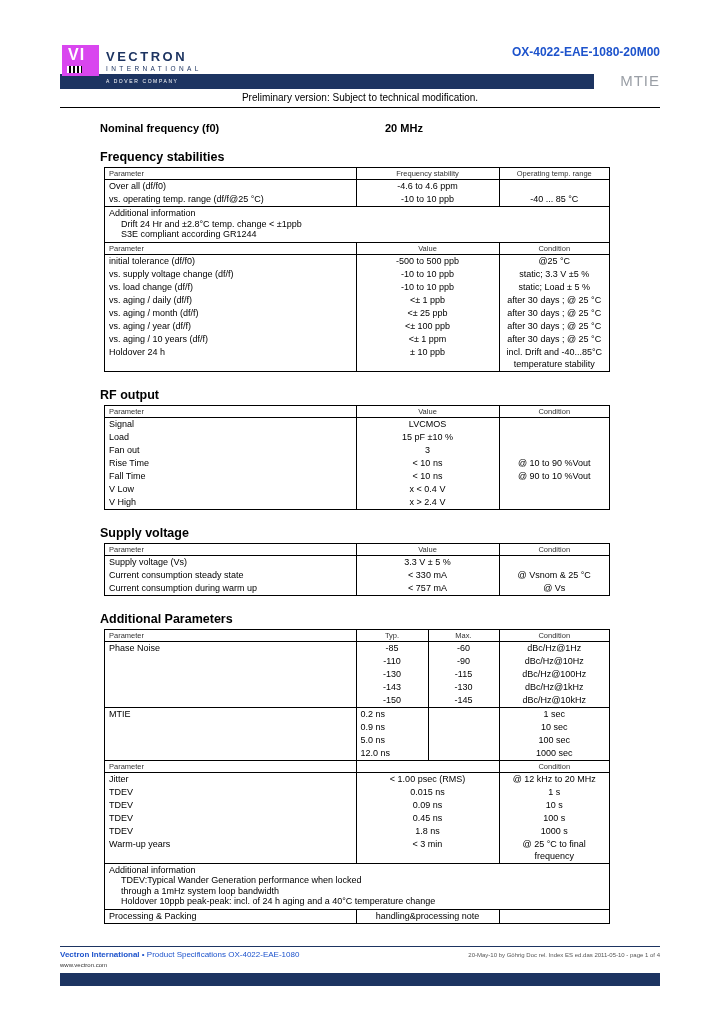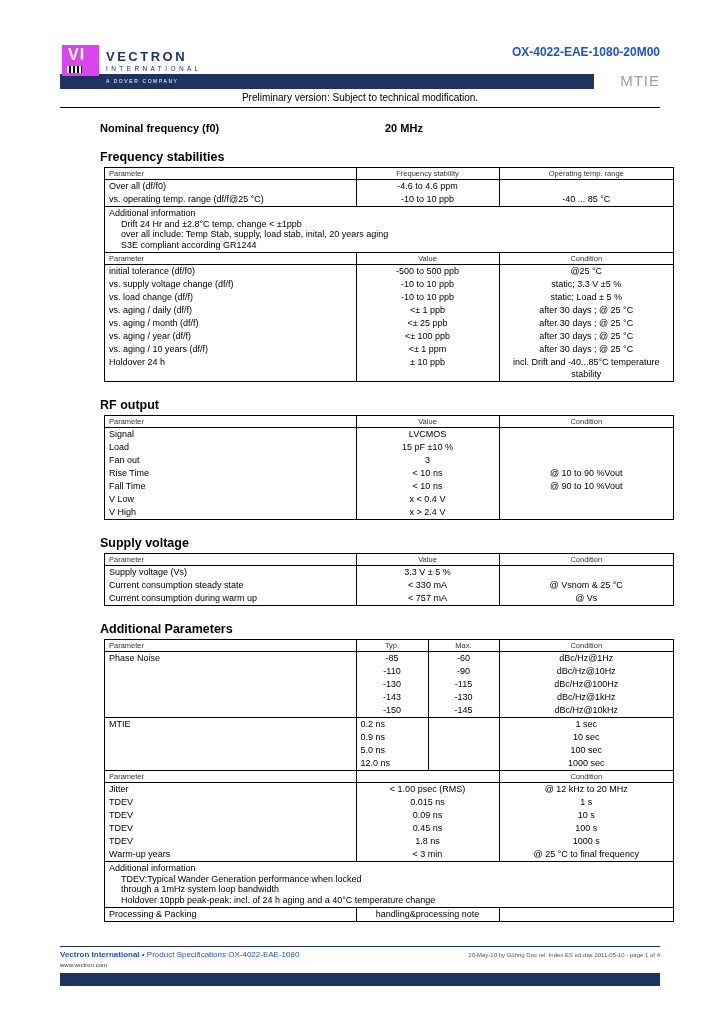--- a/index.html
+++ b/index.html
@@ -32,7 +32,7 @@
 
   
   .sec { margin:16px 0 3px 40px; font-size:12.5px; font-weight:bold; }
-  .tw { margin-left:44px; width:570px; border:1px solid #000; }
+  .tw { margin-left:44px; width:506px; border:1px solid #000; }
   table.spec { width:100%; border-collapse:collapse; table-layout:fixed; }
   .spec th { font-size:7.5px; color:#333; font-weight:normal; text-align:center;
              height:11px; border-bottom:1px solid #000; padding:0 4px; line-height:11px; }

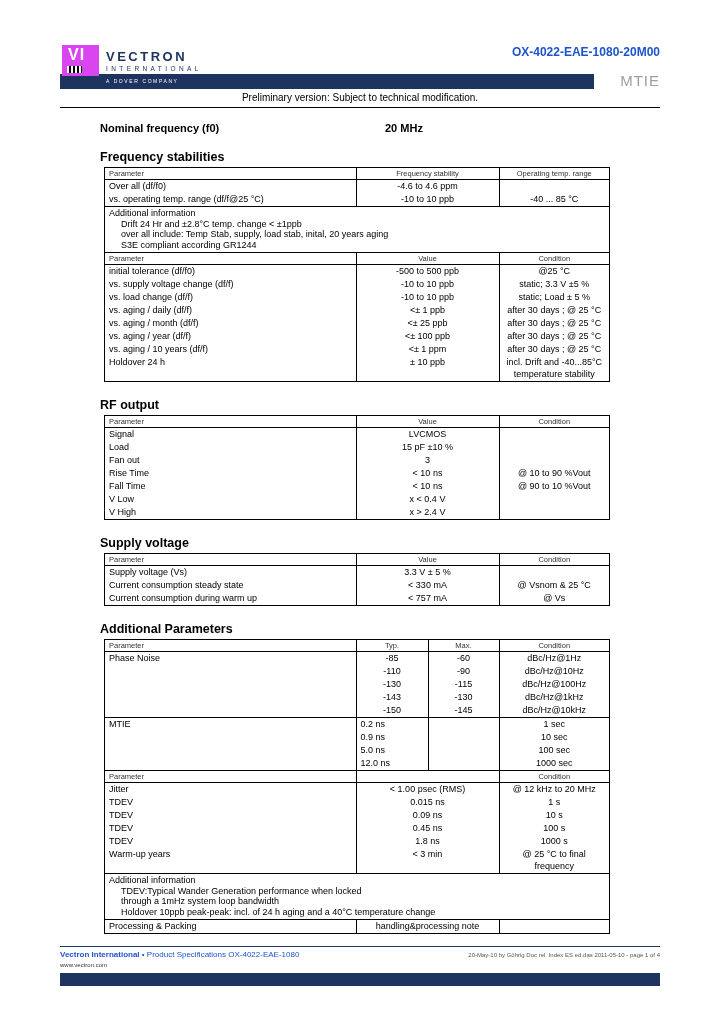--- a/index.html
+++ b/index.html
@@ -111,7 +111,6 @@
     <div class="addinfo">
       <div class="ai-t">Additional information</div>
       <div class="ai-l">Drift 24 Hr and ±2.8°C temp. change &lt; ±1ppb</div>
-      <div class="ai-l">over all include: Temp Stab, supply, load stab, inital, 20 years aging</div>
       <div class="ai-l">S3E compliant according GR1244</div>
     </div>
     <table class="spec t3 bt">

